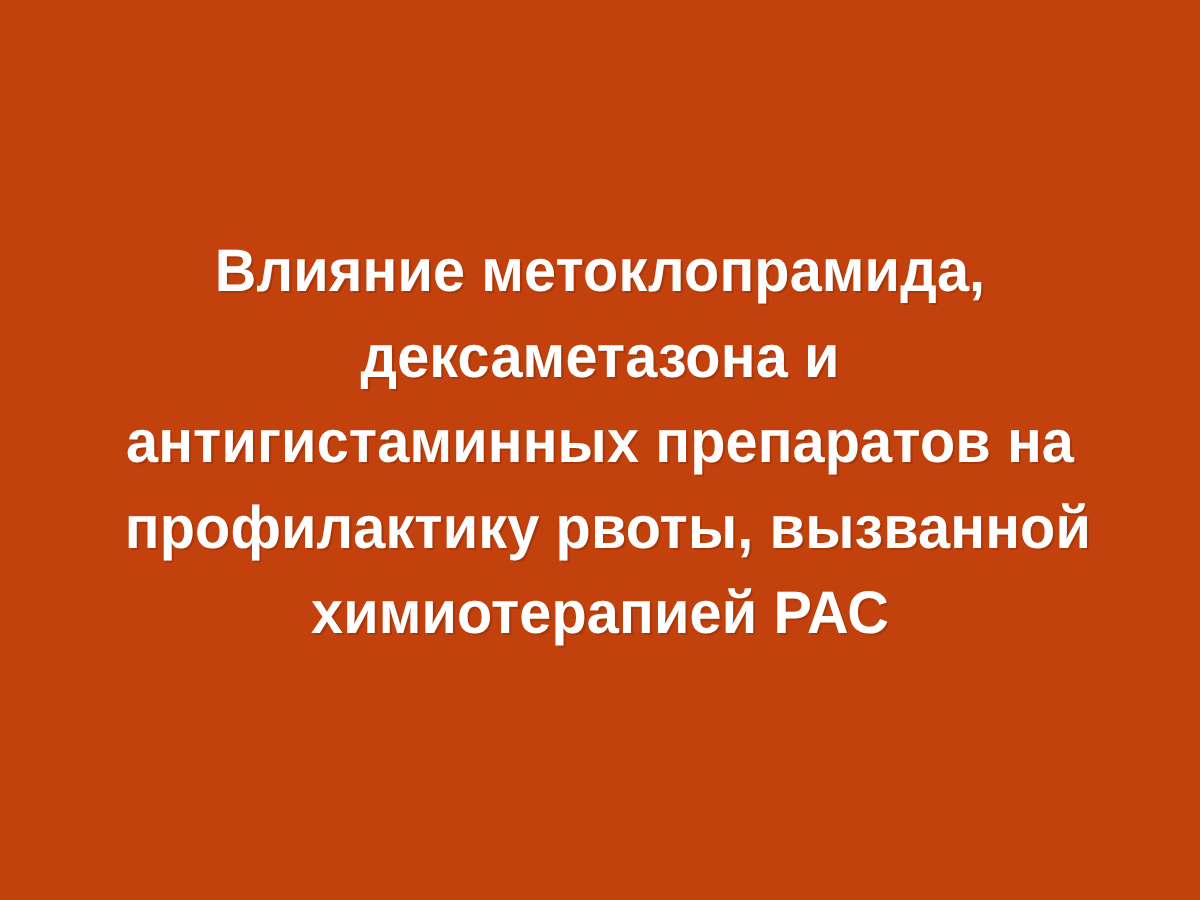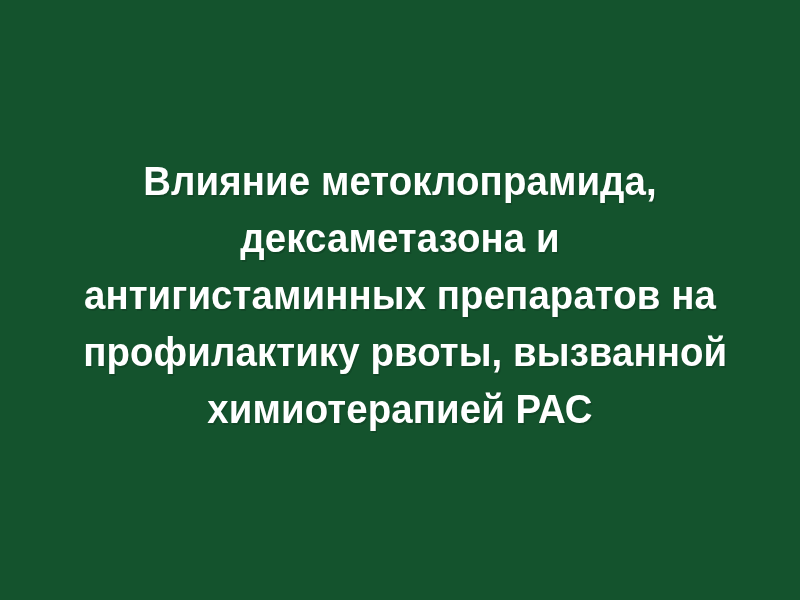--- a/index.html
+++ b/index.html
@@ -49,7 +49,7 @@
 </head>
 <body>
 
-<div id="title-card" style="background: #14532d;">
+<div id="title-card" style="background: #c2410c;">
   <div id="title-block">
     <span class="title-line" style="color: rgb(255, 255, 255); text-shadow: rgba(0, 0, 0, 0.13) 1.5px 1.5px 0px;">Влияние метоклопрамида,</span>
     <span class="title-line" style="color: rgb(255, 255, 255); text-shadow: rgba(0, 0, 0, 0.13) 1.5px 1.5px 0px;">дексаметазона и</span>

